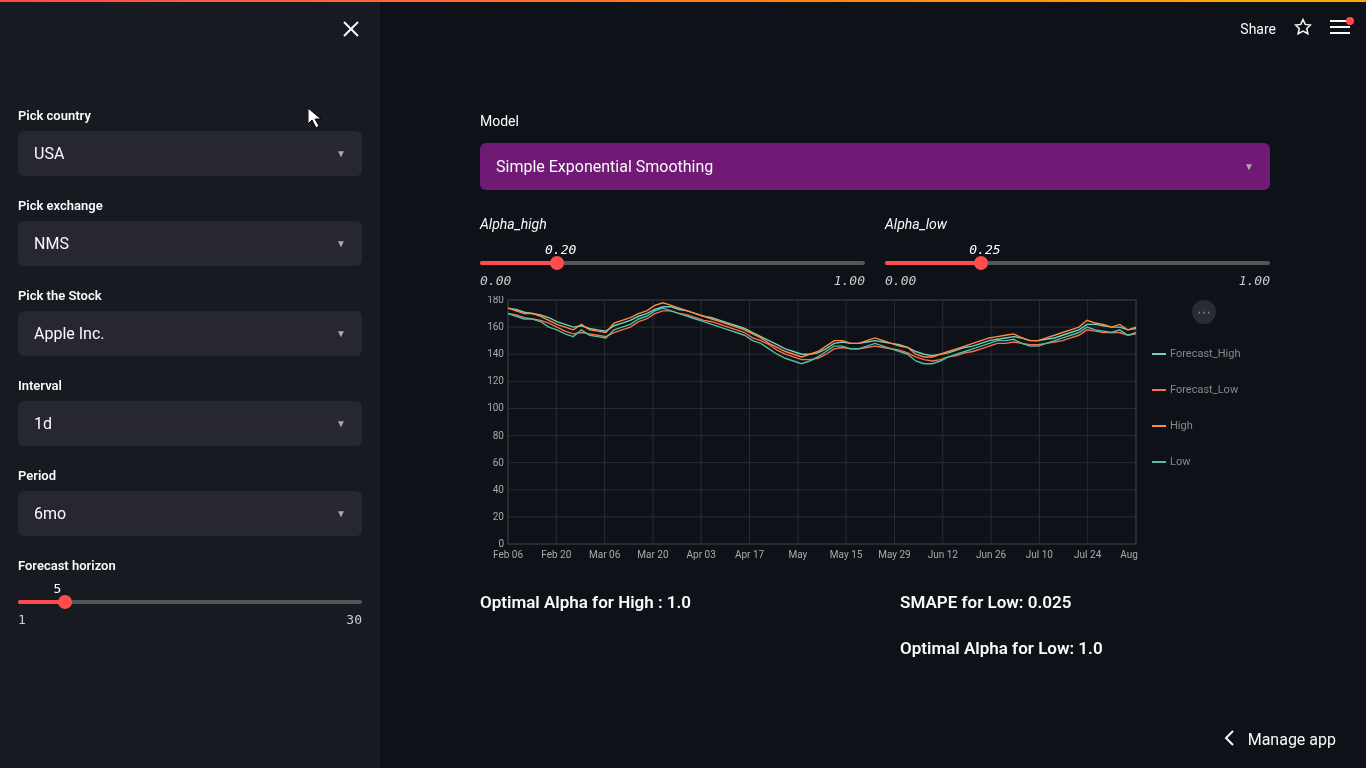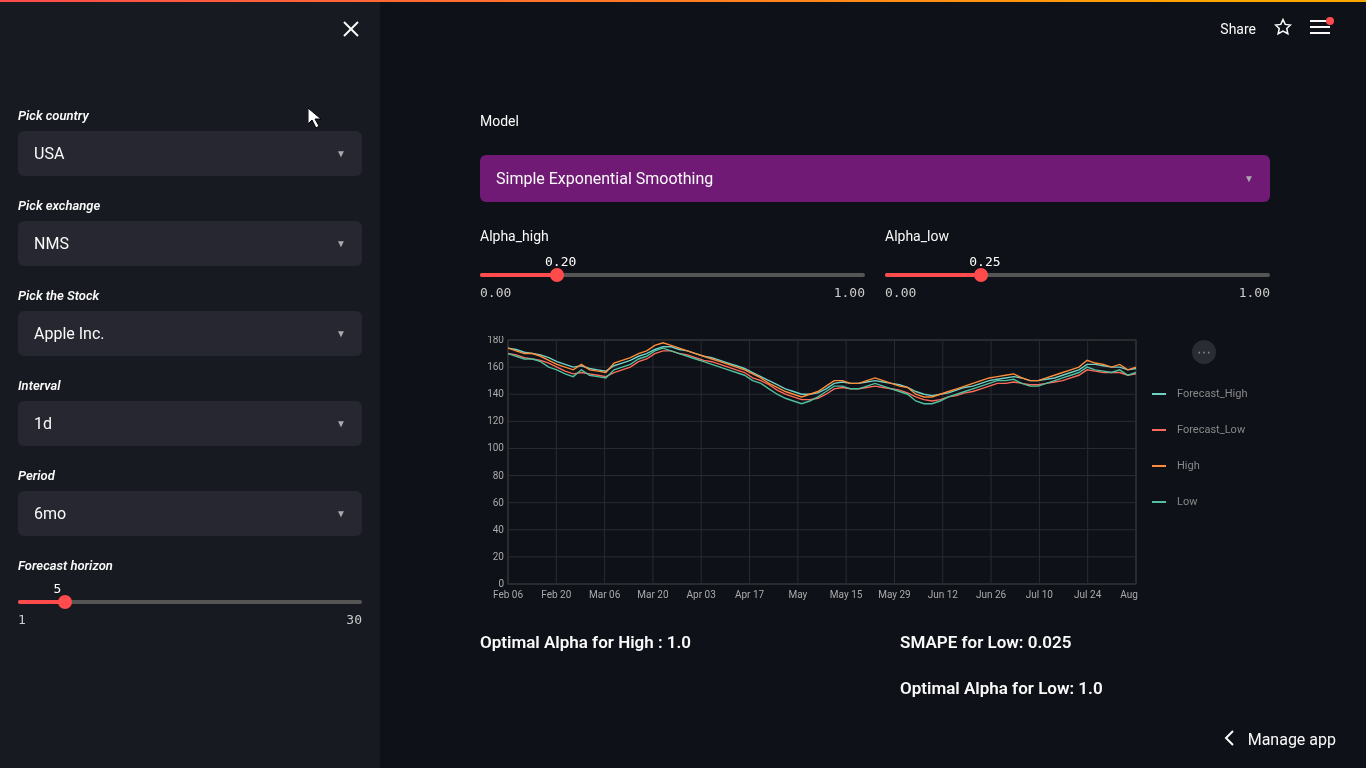--- a/index.html
+++ b/index.html
@@ -56,7 +56,7 @@
 .slider-ticks { display: flex; justify-content: space-between; font-size: 13px; color: #ccc; font-family: monospace; }
 
 .main { flex: 1; padding: 18px 40px 0 100px; position: relative; overflow: hidden; }
-.header-actions { position: absolute; top: 18px; right: 36px; display: flex; align-items: center; gap: 18px; }
+.header-actions { position: absolute; top: 18px; right: 16px; display: flex; align-items: center; gap: 18px; }
 .header-actions .share { font-size: 14px; color: #fafafa; cursor: pointer; }
 .header-actions .star { font-size: 18px; color: #fafafa; cursor: pointer; }
 .header-actions .menu { position: relative; cursor: pointer; color: #fafafa; }

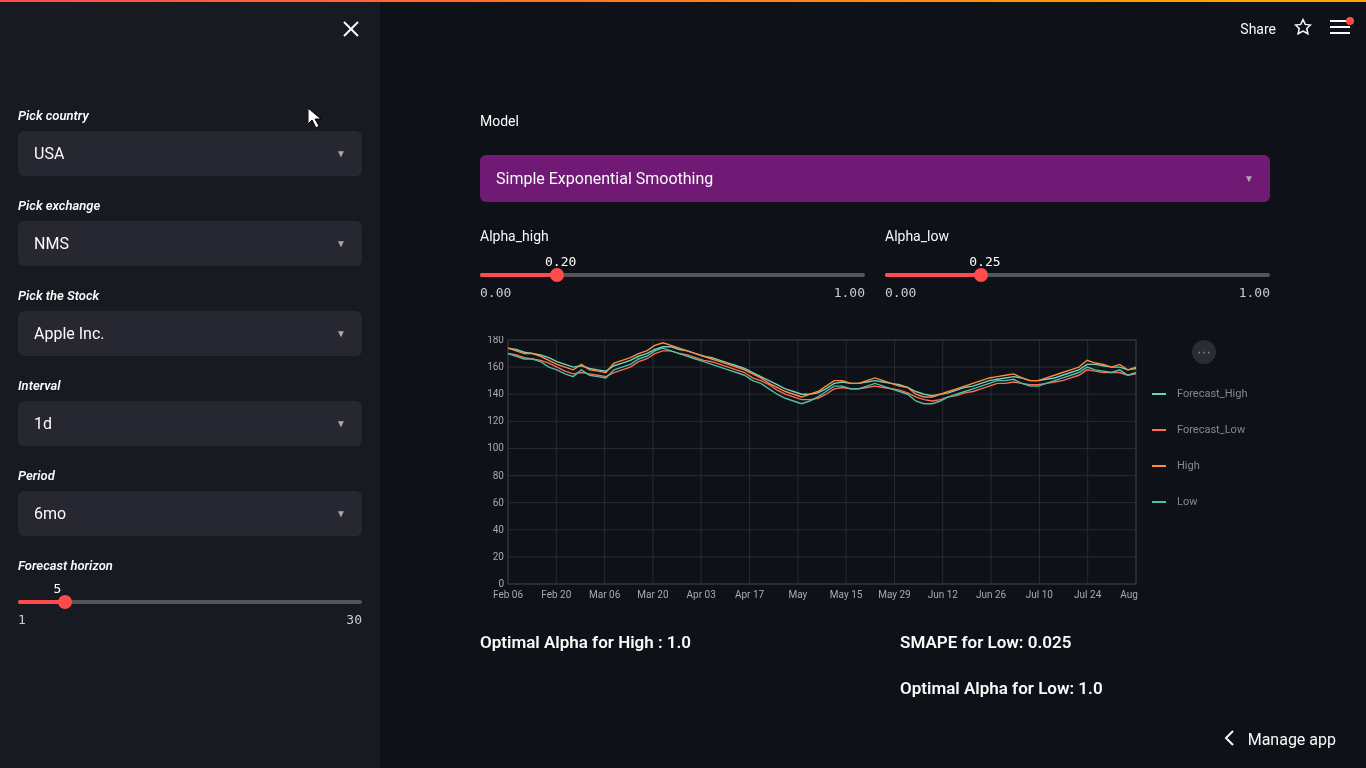--- a/index.html
+++ b/index.html
@@ -23,7 +23,7 @@
 }
 .close-btn { position: absolute; top: 18px; right: 20px; cursor: pointer; color: #fafafa; font-size: 22px; }
 .sidebar-content { margin-top: 90px; }
-.field-label { font-size: 13px; font-weight: 600; color: #fafafa; margin-bottom: 8px; font-style: italic; }
+.field-label { font-size: 13px; font-weight: 600; color: #fafafa; margin-bottom: 8px; }
 .select-box {
   background: #262730;
   border: none;

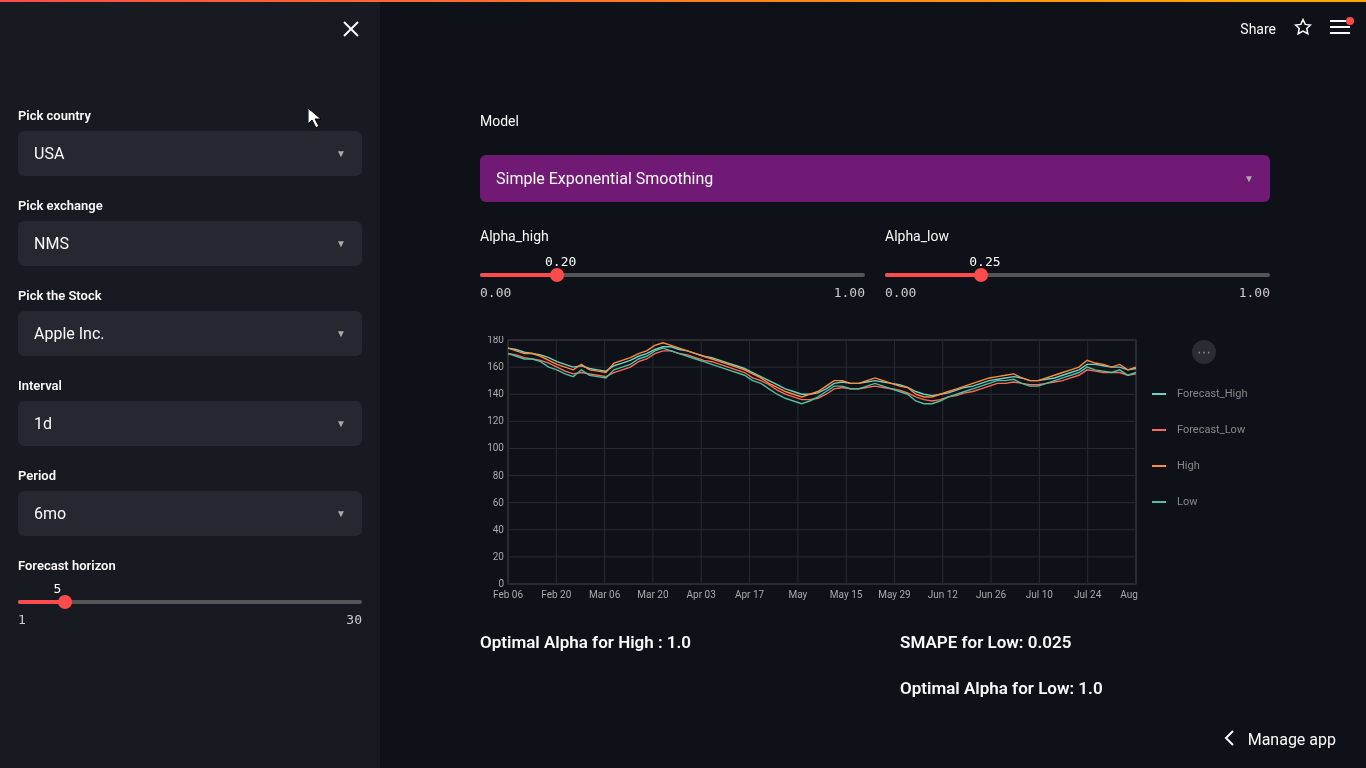--- a/index.html
+++ b/index.html
@@ -63,7 +63,7 @@
 .menu-dot { position: absolute; width: 8px; height: 8px; background: #ff4b4b; border-radius: 50%; top: -2px; right: -4px; }
 
 .main-content { margin-top: 95px; }
-.model-label { font-size: 14px; color: #fafafa; margin-bottom: 26px; }
+.model-label { font-size: 14px; color: #fafafa; margin-bottom: 14px; }
 .model-select {
   background: #701a75;
   border-radius: 6px;

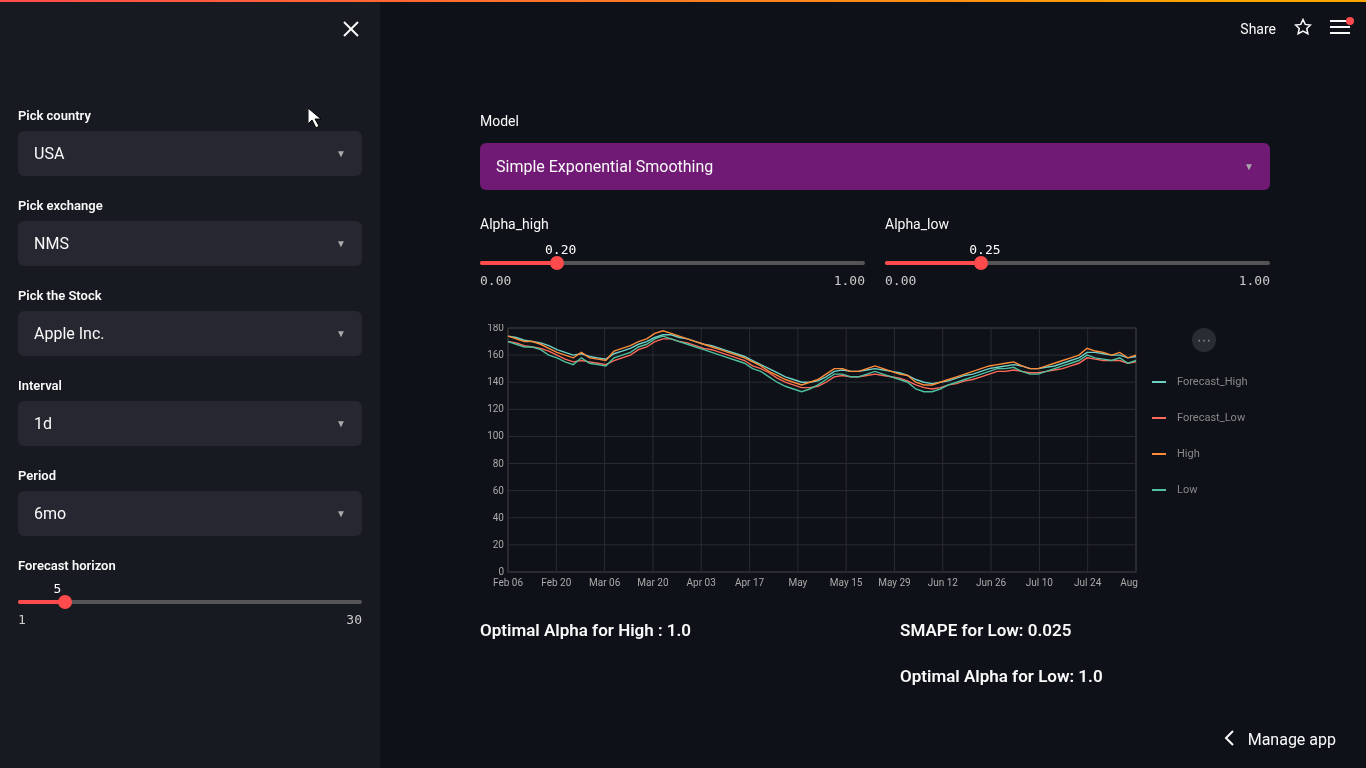--- a/index.html
+++ b/index.html
@@ -75,7 +75,7 @@
   cursor: pointer;
   margin-bottom: 26px;
 }
-.alpha-row { display: flex; gap: 20px; margin-bottom: 36px; }
+.alpha-row { display: flex; gap: 20px; margin-bottom: 8px; font-style: italic; }
 .alpha-col { width: 385px; }
 .alpha-label { font-size: 14px; color: #fafafa; margin-bottom: 10px; }
 

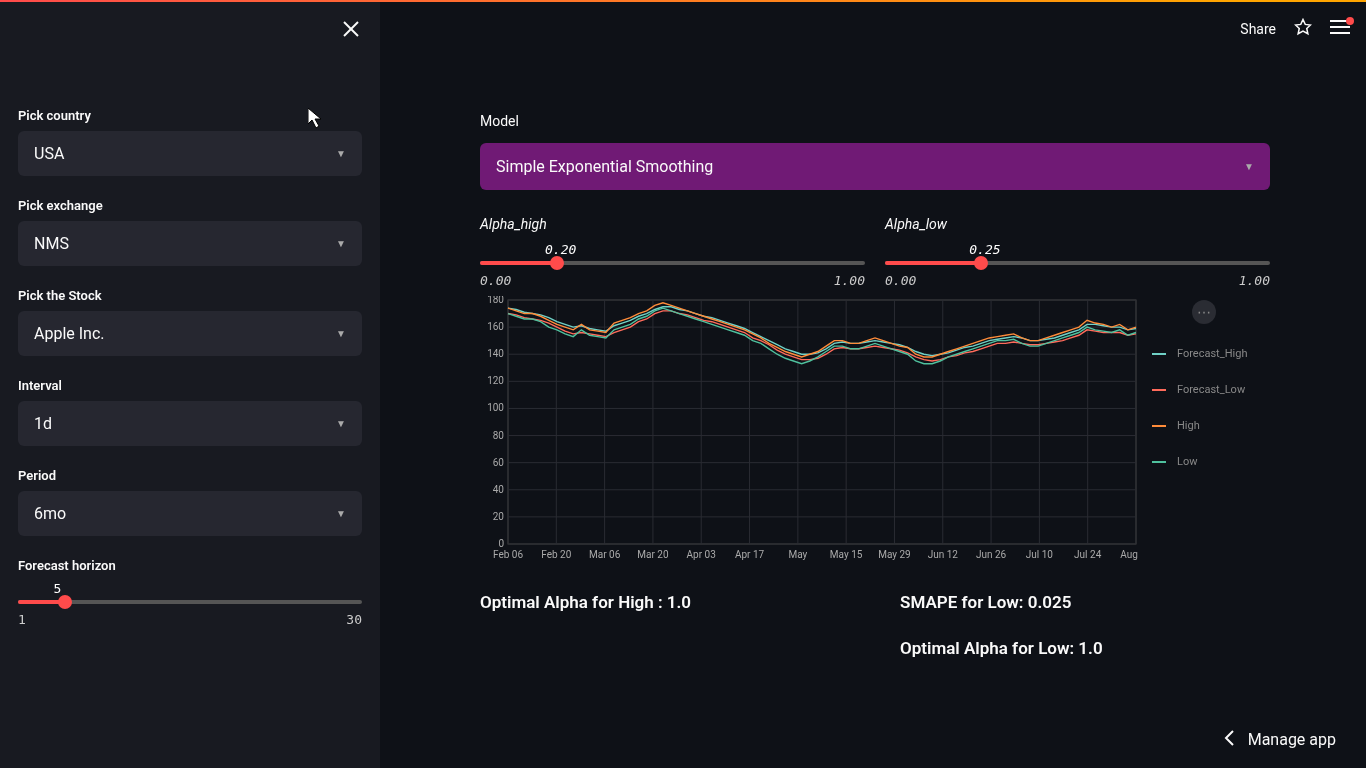--- a/index.html
+++ b/index.html
@@ -82,7 +82,7 @@
 .chart-wrap { display: flex; gap: 12px; }
 .chart-svg-box { width: 660px; }
 .legend { font-size: 11px; color: #888; padding-top: 4px; }
-.legend-item { display: flex; align-items: center; gap: 11px; margin-bottom: 3px; cursor: pointer; margin-top: 23px; }
+.legend-item { display: flex; align-items: center; gap: 4px; margin-bottom: 3px; cursor: pointer; margin-top: 23px; }
 .legend-swatch { width: 14px; height: 2px; }
 .legend-btn {
   width: 24px; height: 24px; background: #2a2c33; border-radius: 50%;

